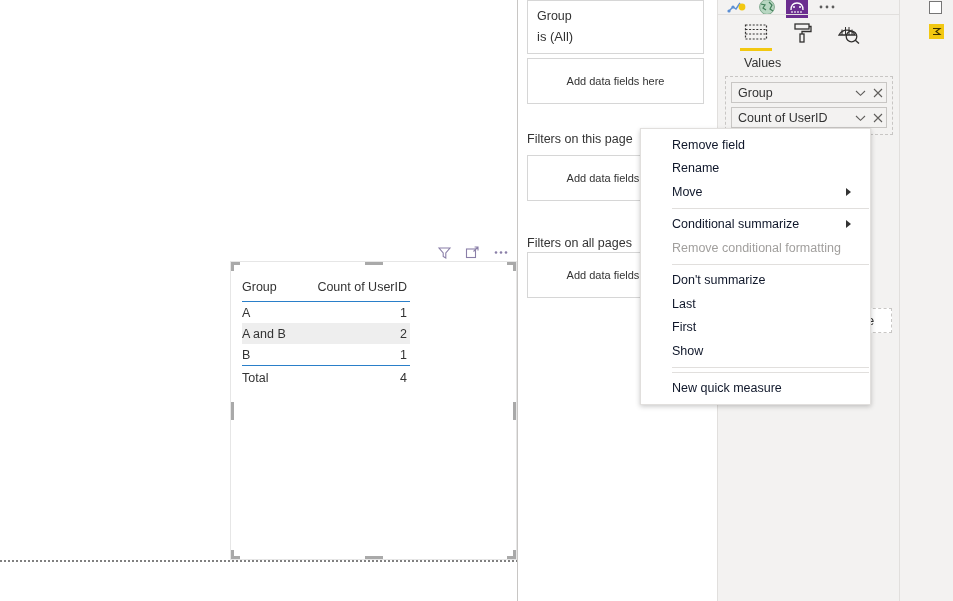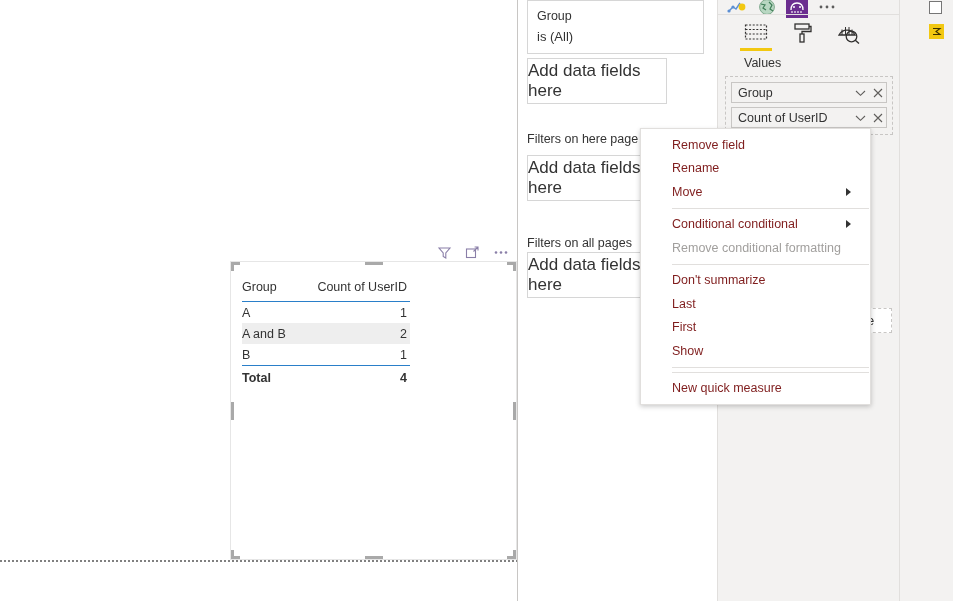--- a/index.html
+++ b/index.html
@@ -140,7 +140,7 @@
   .drop-zone {
     position: absolute;
     left: 9px;
-    width: 140px;
+    width: 177px;
     height: 46px;
     border: 1px solid #d6d6d6;
     box-sizing: border-box;
@@ -148,7 +148,7 @@
     display: flex;
     align-items: center;
     justify-content: center;
-    font-size: 17px;
+    font-size: 11px;
     color: #333333;
   }
   .pane-section-title {

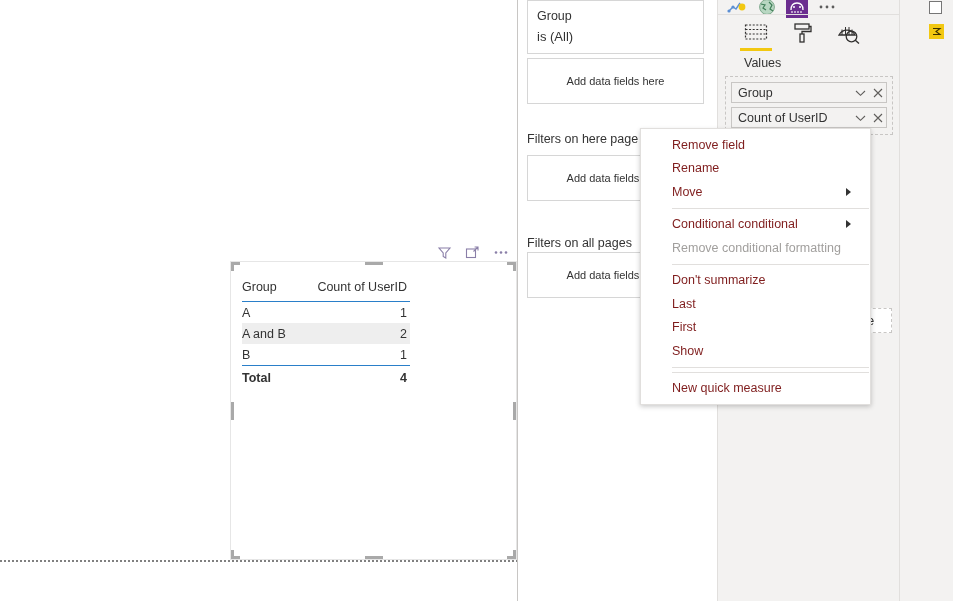--- a/index.html
+++ b/index.html
@@ -435,7 +435,7 @@
 
     <div class="drop-zone" style="top:58px;">Add data fields here</div>
 
-    <div class="pane-section-title" style="top:132px;">Filters on here page</div>
+    <div class="pane-section-title" style="top:132px;">Filters on this page</div>
 
     <div class="drop-zone" style="top:155px;">Add data fields here</div>
 

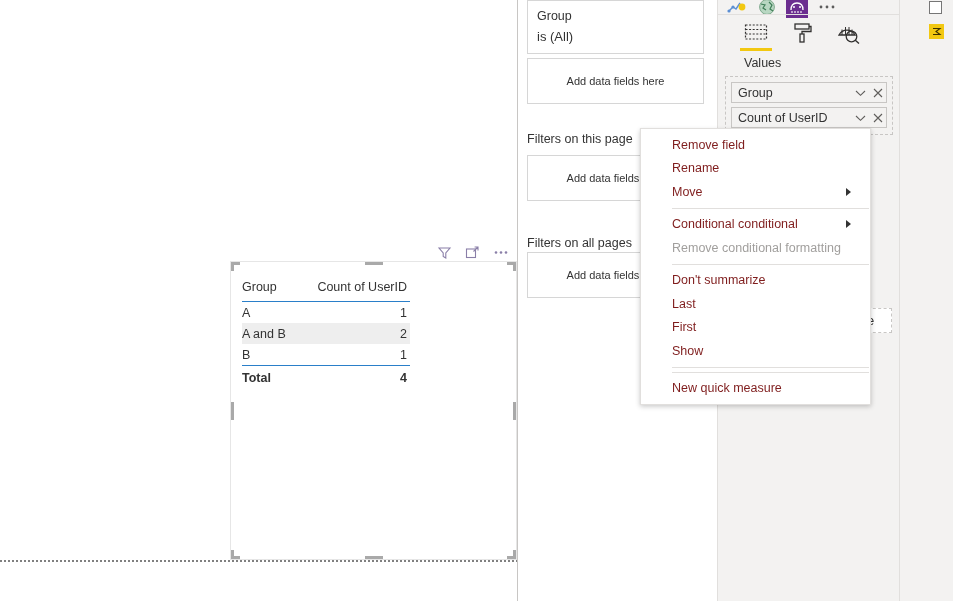--- a/index.html
+++ b/index.html
@@ -320,7 +320,7 @@
     padding-left: 31px;
     padding-right: 10px;
     cursor: pointer;
-    color: #7f1d1d;
+    color: #0f172a;
     white-space: nowrap;
   }
   .menu-item.disabled { color: #a19f9d; cursor: default; }

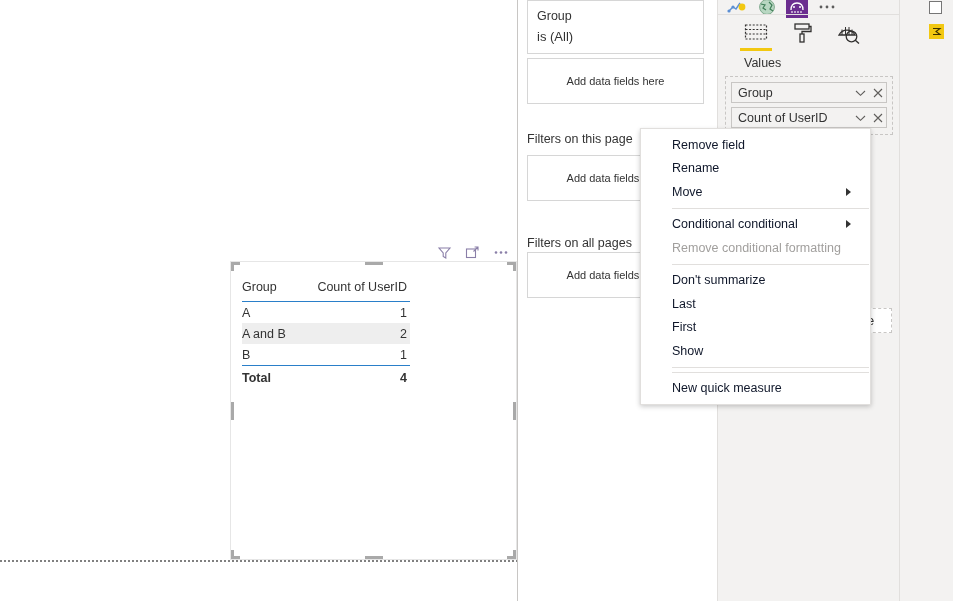--- a/index.html
+++ b/index.html
@@ -573,7 +573,7 @@
     <div class="menu-sep"></div>
 
     <div class="menu-item">
-      <span>Conditional conditional</span>
+      <span>Conditional summarize</span>
       <span class="menu-arrow"></span>
     </div>
 

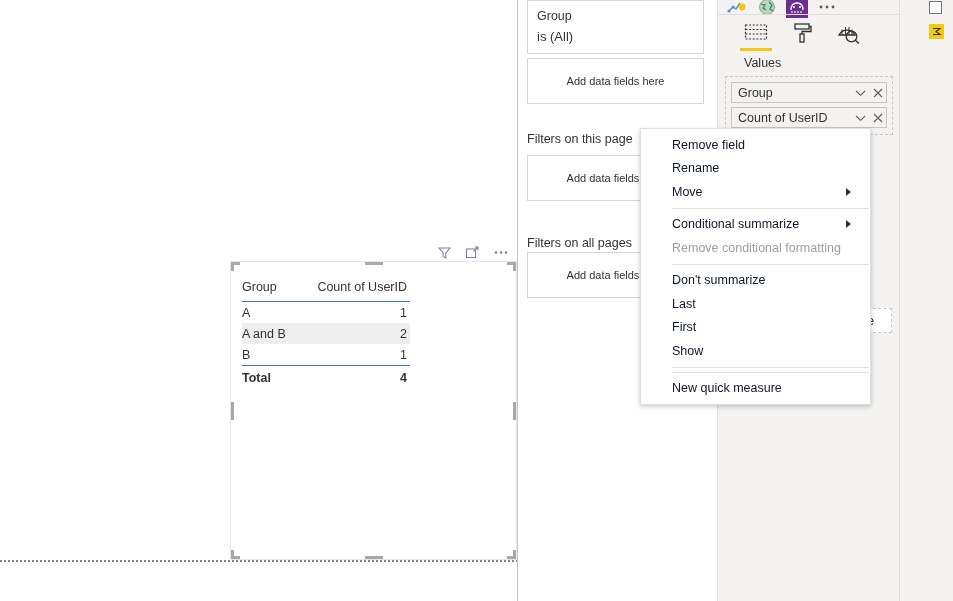--- a/index.html
+++ b/index.html
@@ -111,7 +111,7 @@
   table.pbi-table td.c1 { text-align: right; padding-right: 3px; }
   table.pbi-table tr.alt td { background: #eeeeee; }
   table.pbi-table tr.total td {
-    font-weight: bold;
+    font-weight: normal;
     border-top: 1.4px solid #2a7fc9;
     padding-top: 4px;
     margin-left: 16px;

